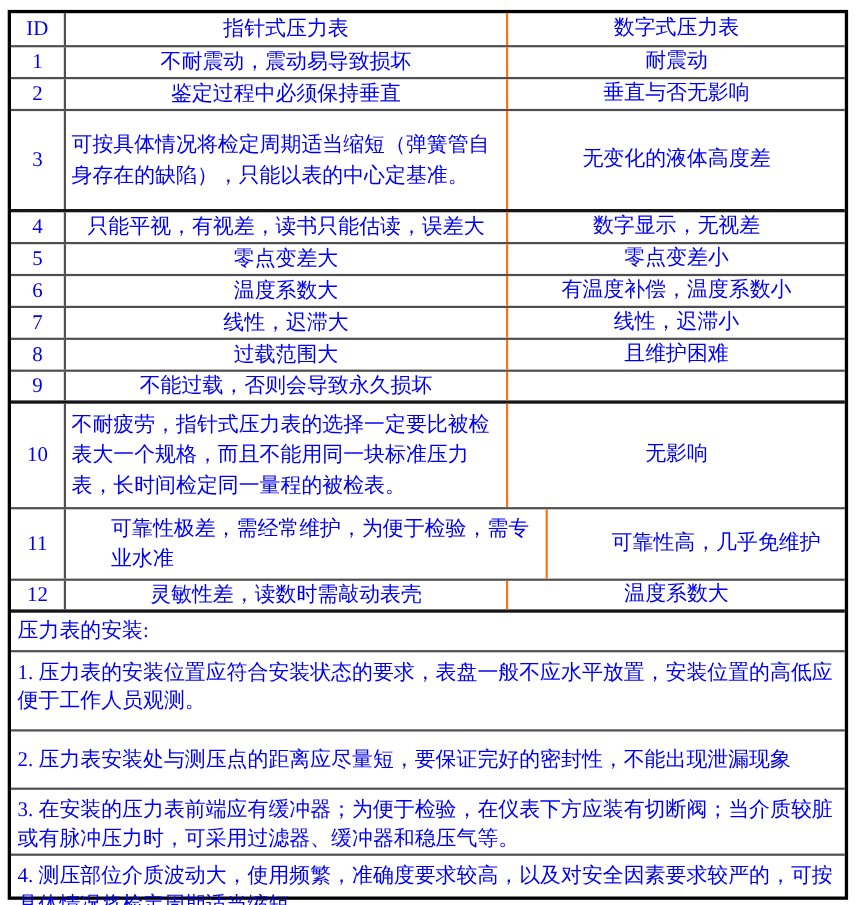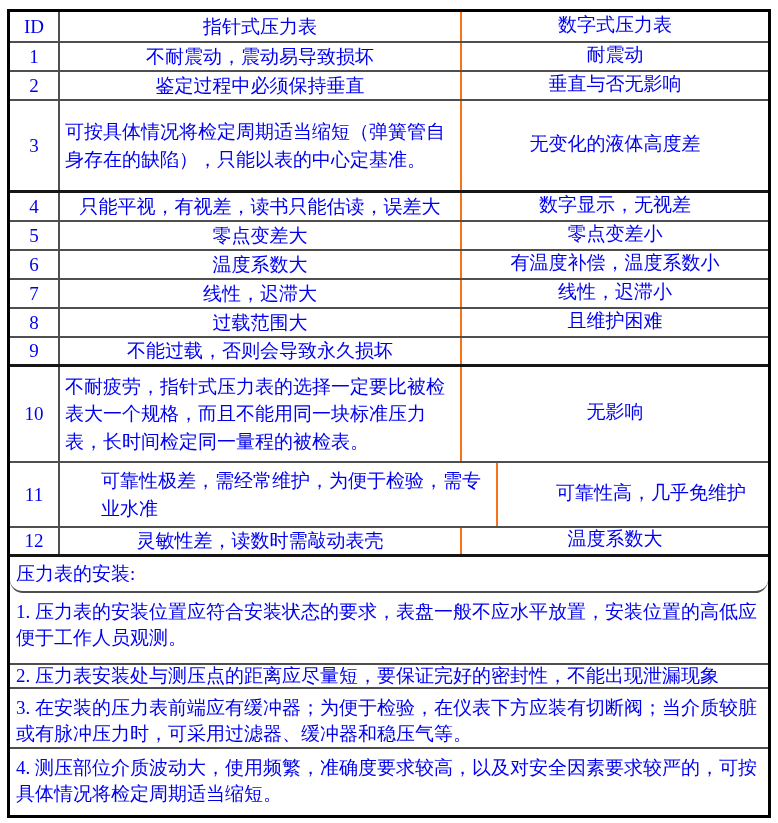--- a/index.html
+++ b/index.html
@@ -30,7 +30,7 @@
   .rh-r3  { height:92px; flex:none; }
   .rh-r10 { height:96px; flex:none; }
   .rh-r11 { height:65px; flex:none;gap:36px; }
-  .rh-ttl { height:36px; flex:none;border-radius:13px; }
+  .rh-ttl { height:36px; flex:none; }
   .rh-i1  { height:72px; flex:none; }
   .rh-i2  { height:24px; flex:none; }
   .rh-i3  { height:60px; flex:none; }

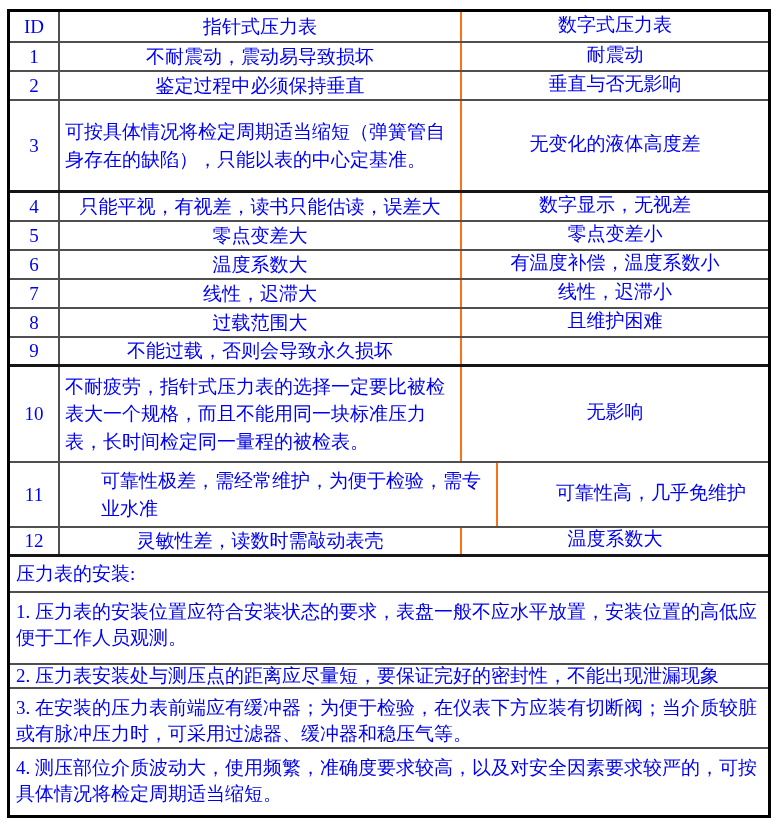--- a/index.html
+++ b/index.html
@@ -32,7 +32,7 @@
   .rh-r11 { height:65px; flex:none;gap:36px; }
   .rh-ttl { height:36px; flex:none; }
   .rh-i1  { height:72px; flex:none; }
-  .rh-i2  { height:24px; flex:none; }
+  .rh-i2  { height:53px; flex:none; }
   .rh-i3  { height:60px; flex:none; }
   .rh-i4  { flex:1; }
 </style>

